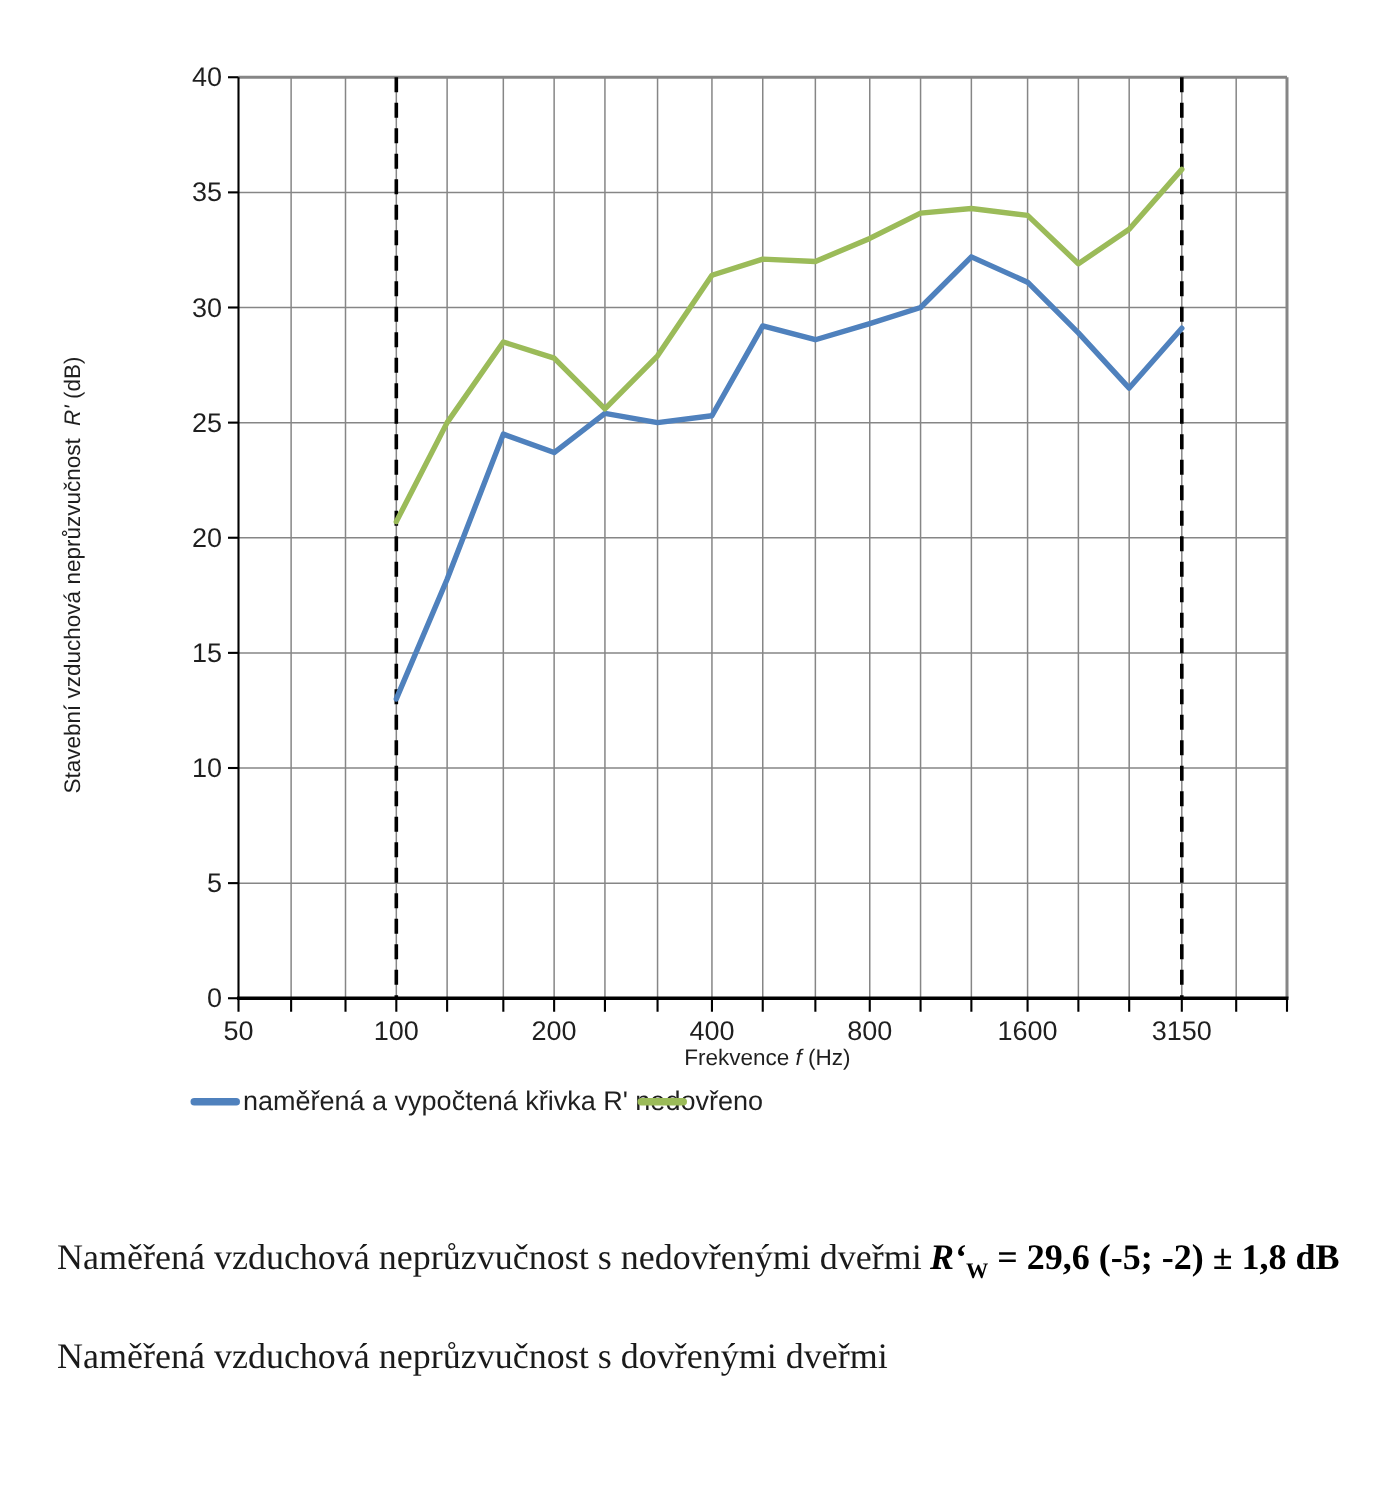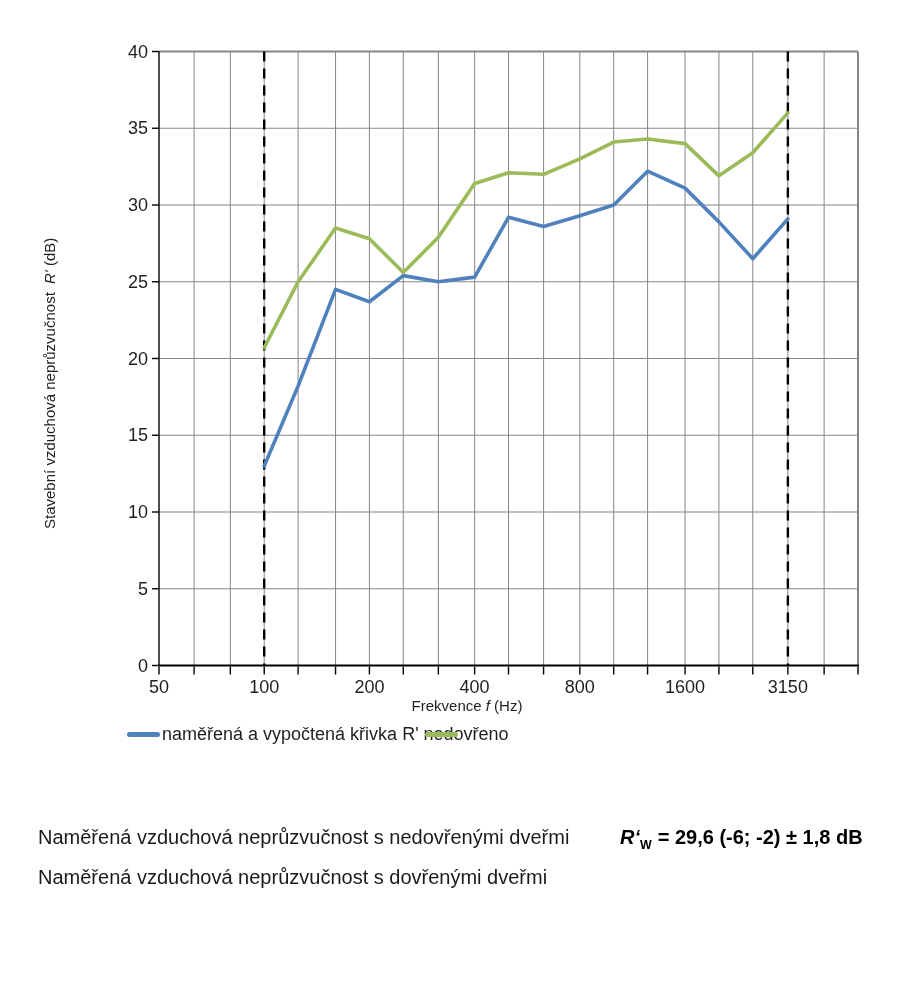--- a/index.html
+++ b/index.html
@@ -11,7 +11,7 @@
         display:flex;align-items:center;justify-content:center;
         writing-mode:vertical-rl;transform:rotate(180deg);
         font-size:15px;white-space:nowrap;color:#1f1f1f;}
-  .x-axis-title{position:absolute;left:367px;top:697px;width:200px;text-align:center;
+  .x-axis-title{position:absolute;left:367px;top:697px;width:200px;text-align:right;
         font-size:15px;white-space:nowrap;color:#1f1f1f;}
   .it{font-style:italic;}
   .legend{position:absolute;left:0;top:723px;width:917px;height:22px;}

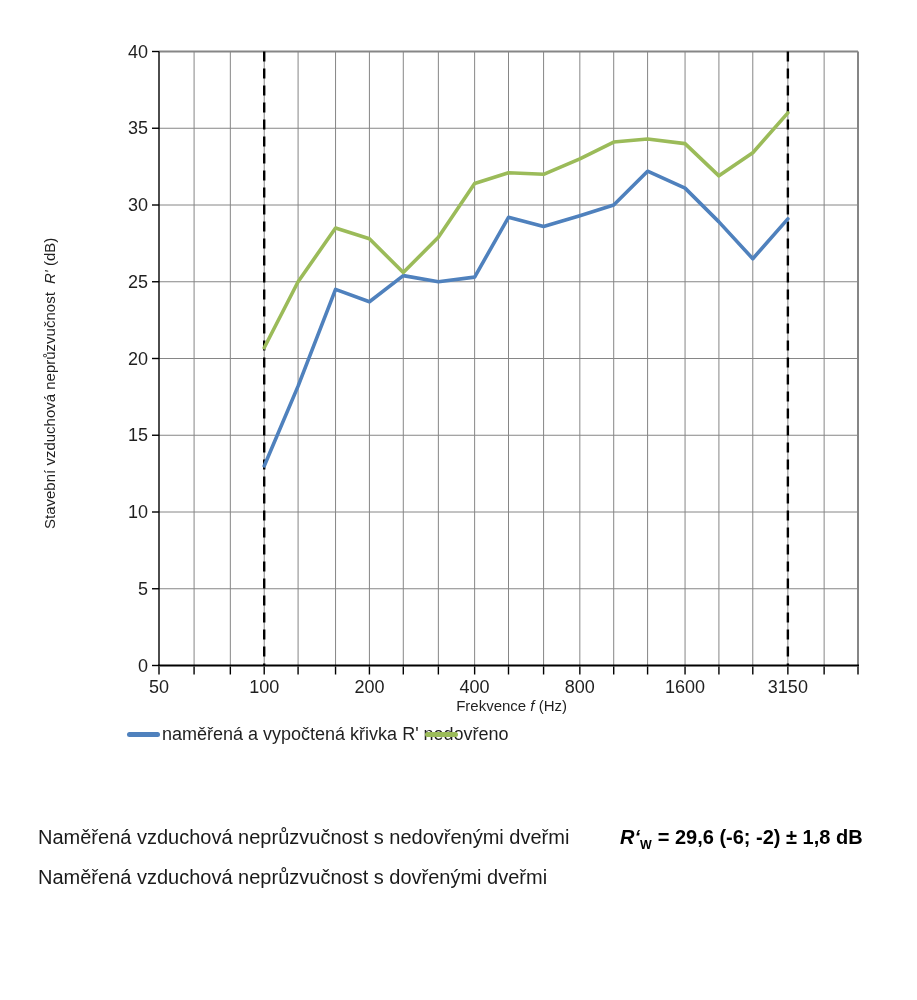--- a/index.html
+++ b/index.html
@@ -21,7 +21,7 @@
   .legend-item-2{left:425px;}
   .legend-swatch{display:inline-block;width:33px;height:5px;border-radius:2.5px;margin-right:2px;}
   .results{position:absolute;left:0;top:0;width:917px;}
-  .result-row{position:absolute;left:0;width:879px;height:26px;font-size:20px;}
+  .result-row{position:absolute;left:0;width:879px;height:26px;font-size:24px;font-family:Liberation Serif, serif;}
   .result-row-1{top:826px;}
   .result-row-2{top:866px;}
   .result-label{position:absolute;left:38px;top:0;white-space:nowrap;color:#1a1a1a;}

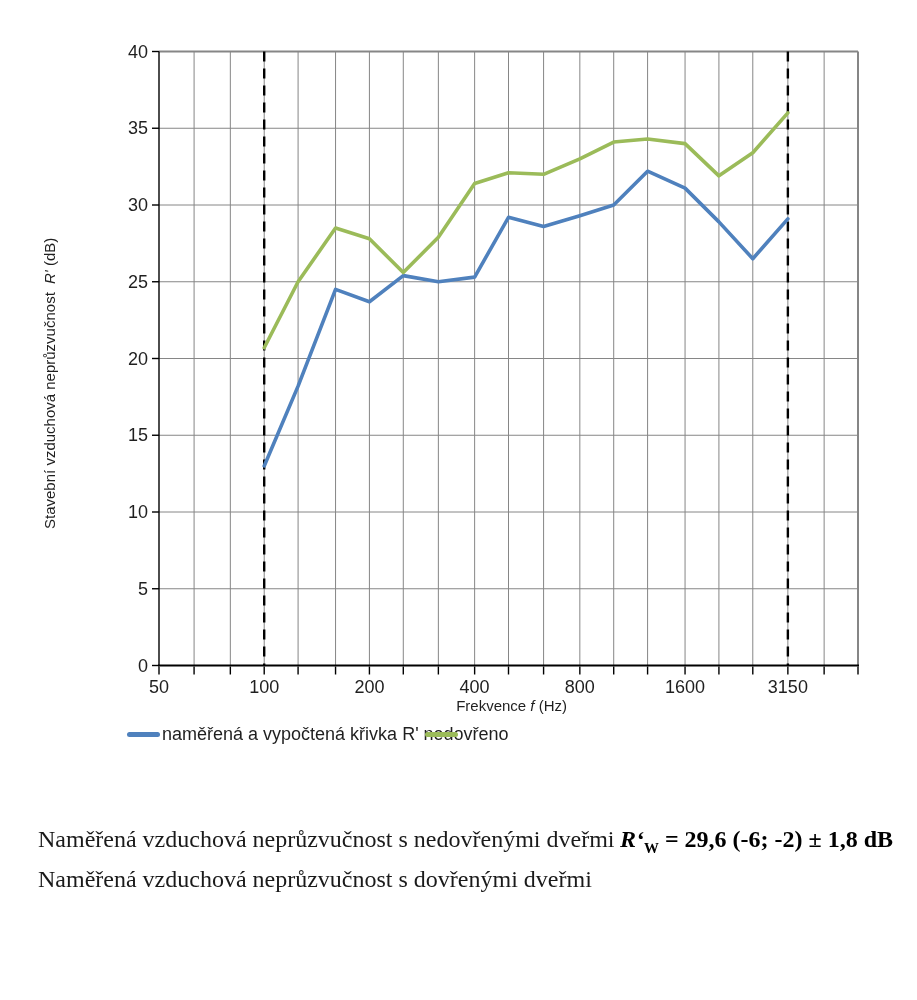--- a/index.html
+++ b/index.html
@@ -143,7 +143,7 @@
   <div class="results">
     <div class="result-row result-row-1">
       <span class="result-label">Naměřená vzduchová neprůzvučnost s nedovřenými dveřmi</span>
-      <span class="result-value"><span class="symr">R‘</span><sub>W</sub><span class="val">= 29,6 (-6; -2) ± 1,8 dB</span></span>
+      <span class="result-value"><span class="symr">R‘</span><sub>W</sub><span class="val">= 29,6 (-5; -2) ± 1,8 dB</span></span>
     </div>
     <div class="result-row result-row-2">
       <span class="result-label">Naměřená vzduchová neprůzvučnost s dovřenými dveřmi</span>

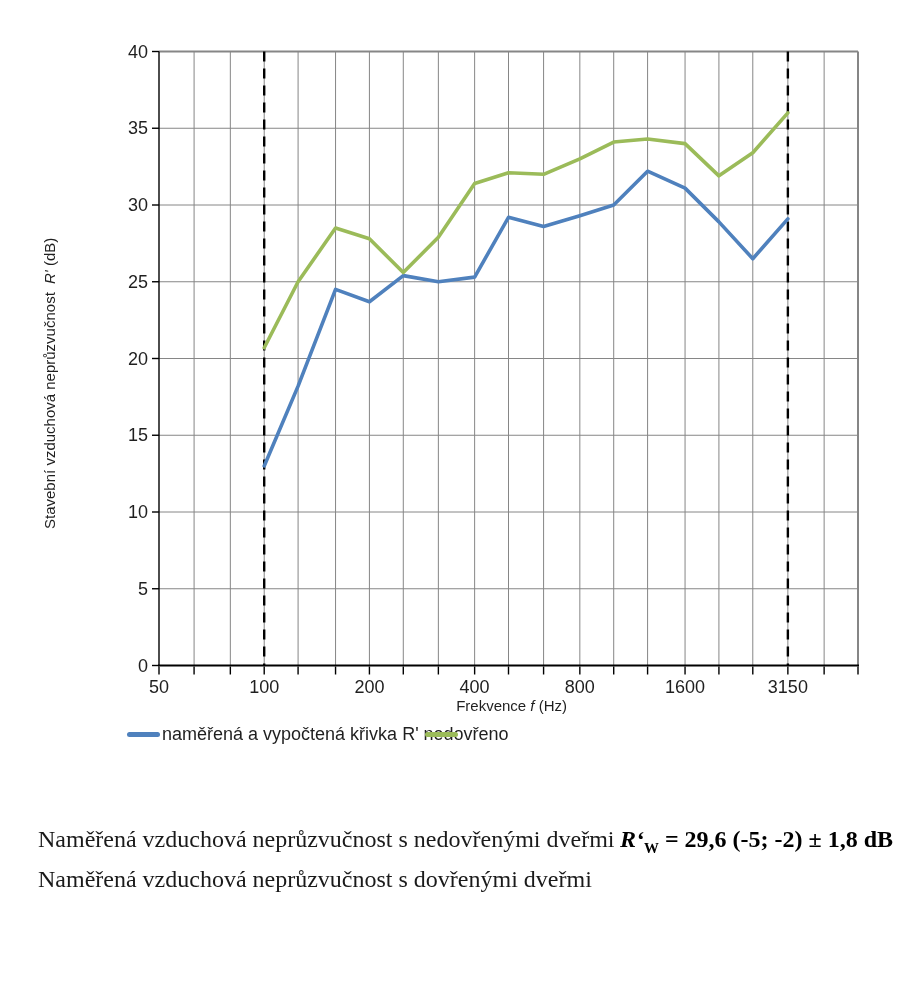--- a/index.html
+++ b/index.html
@@ -23,7 +23,7 @@
   .results{position:absolute;left:0;top:0;width:917px;}
   .result-row{position:absolute;left:0;width:879px;height:26px;font-size:24px;font-family:Liberation Serif, serif;}
   .result-row-1{top:826px;}
-  .result-row-2{top:866px;}
+  .result-row-2{top:892px;}
   .result-label{position:absolute;left:38px;top:0;white-space:nowrap;color:#1a1a1a;}
   .result-value{position:absolute;left:620px;top:0;white-space:nowrap;color:#000;font-weight:bold;}
   .result-value .symr{font-style:italic;font-weight:bold;}

